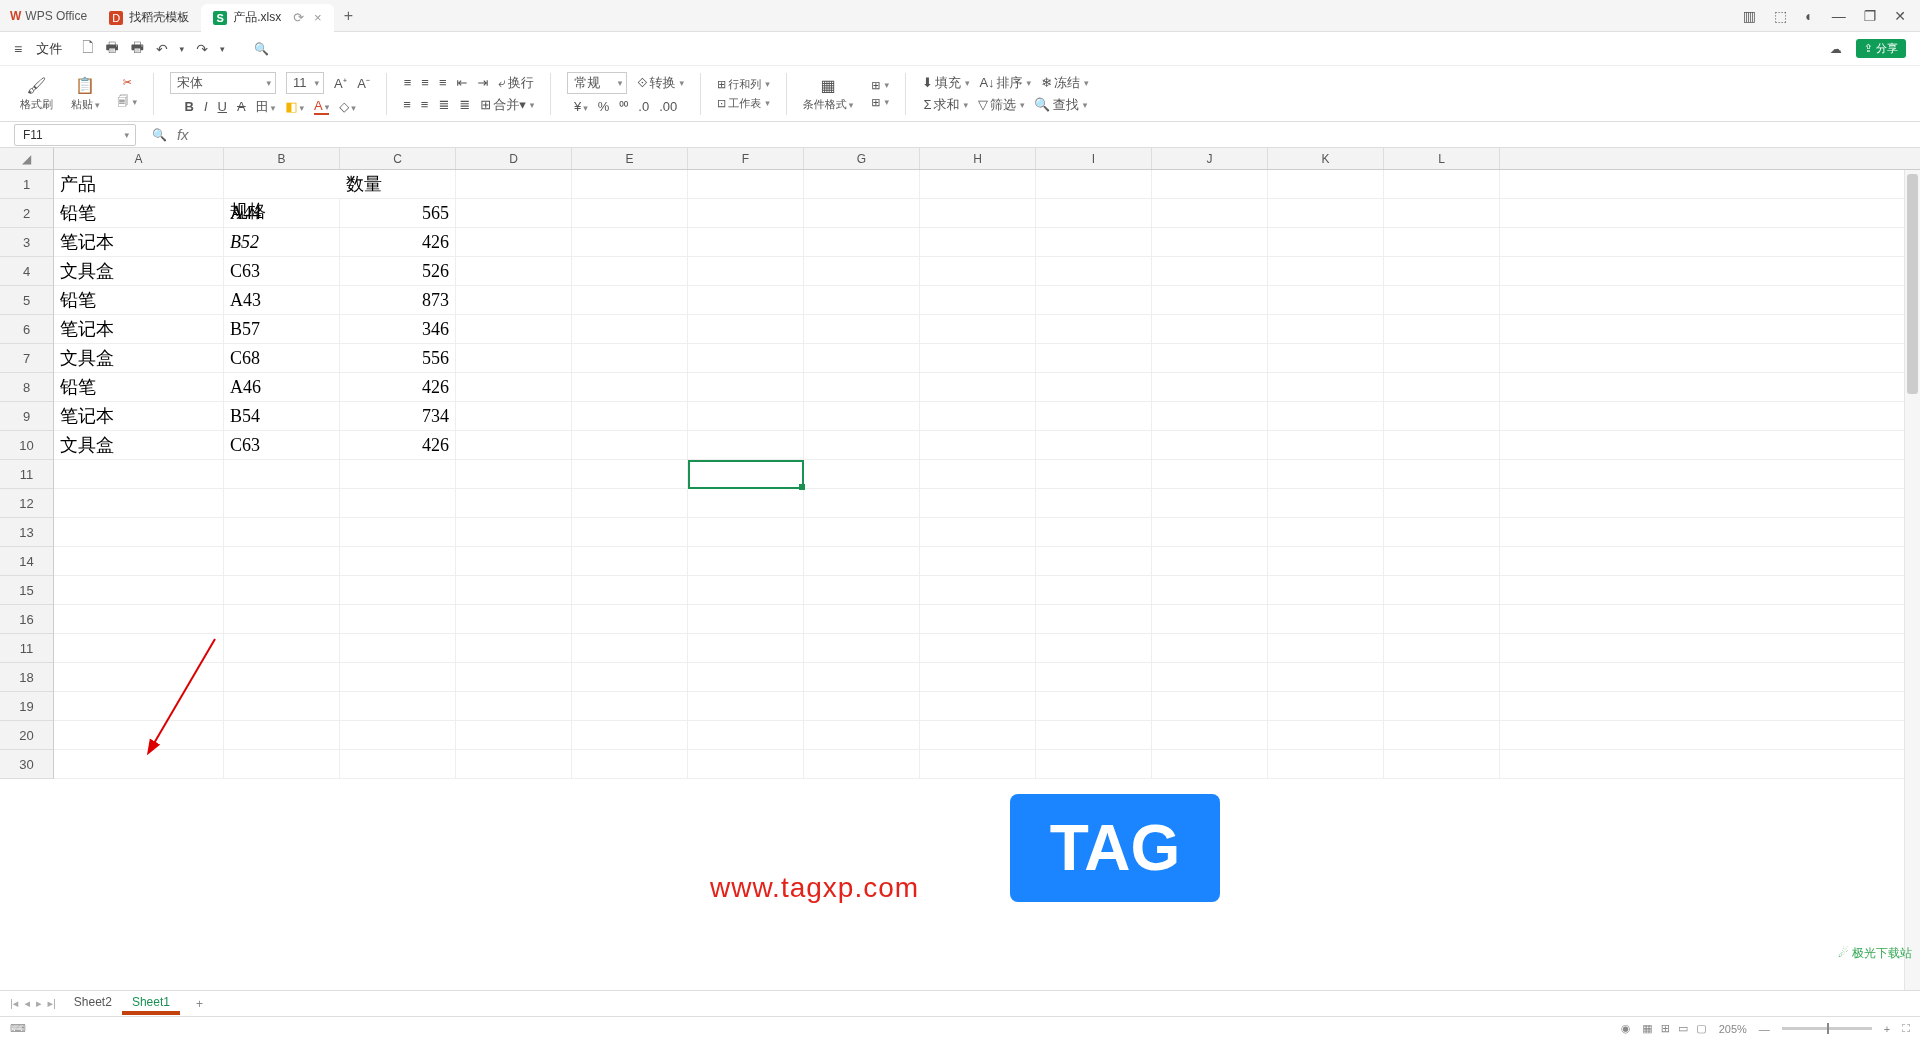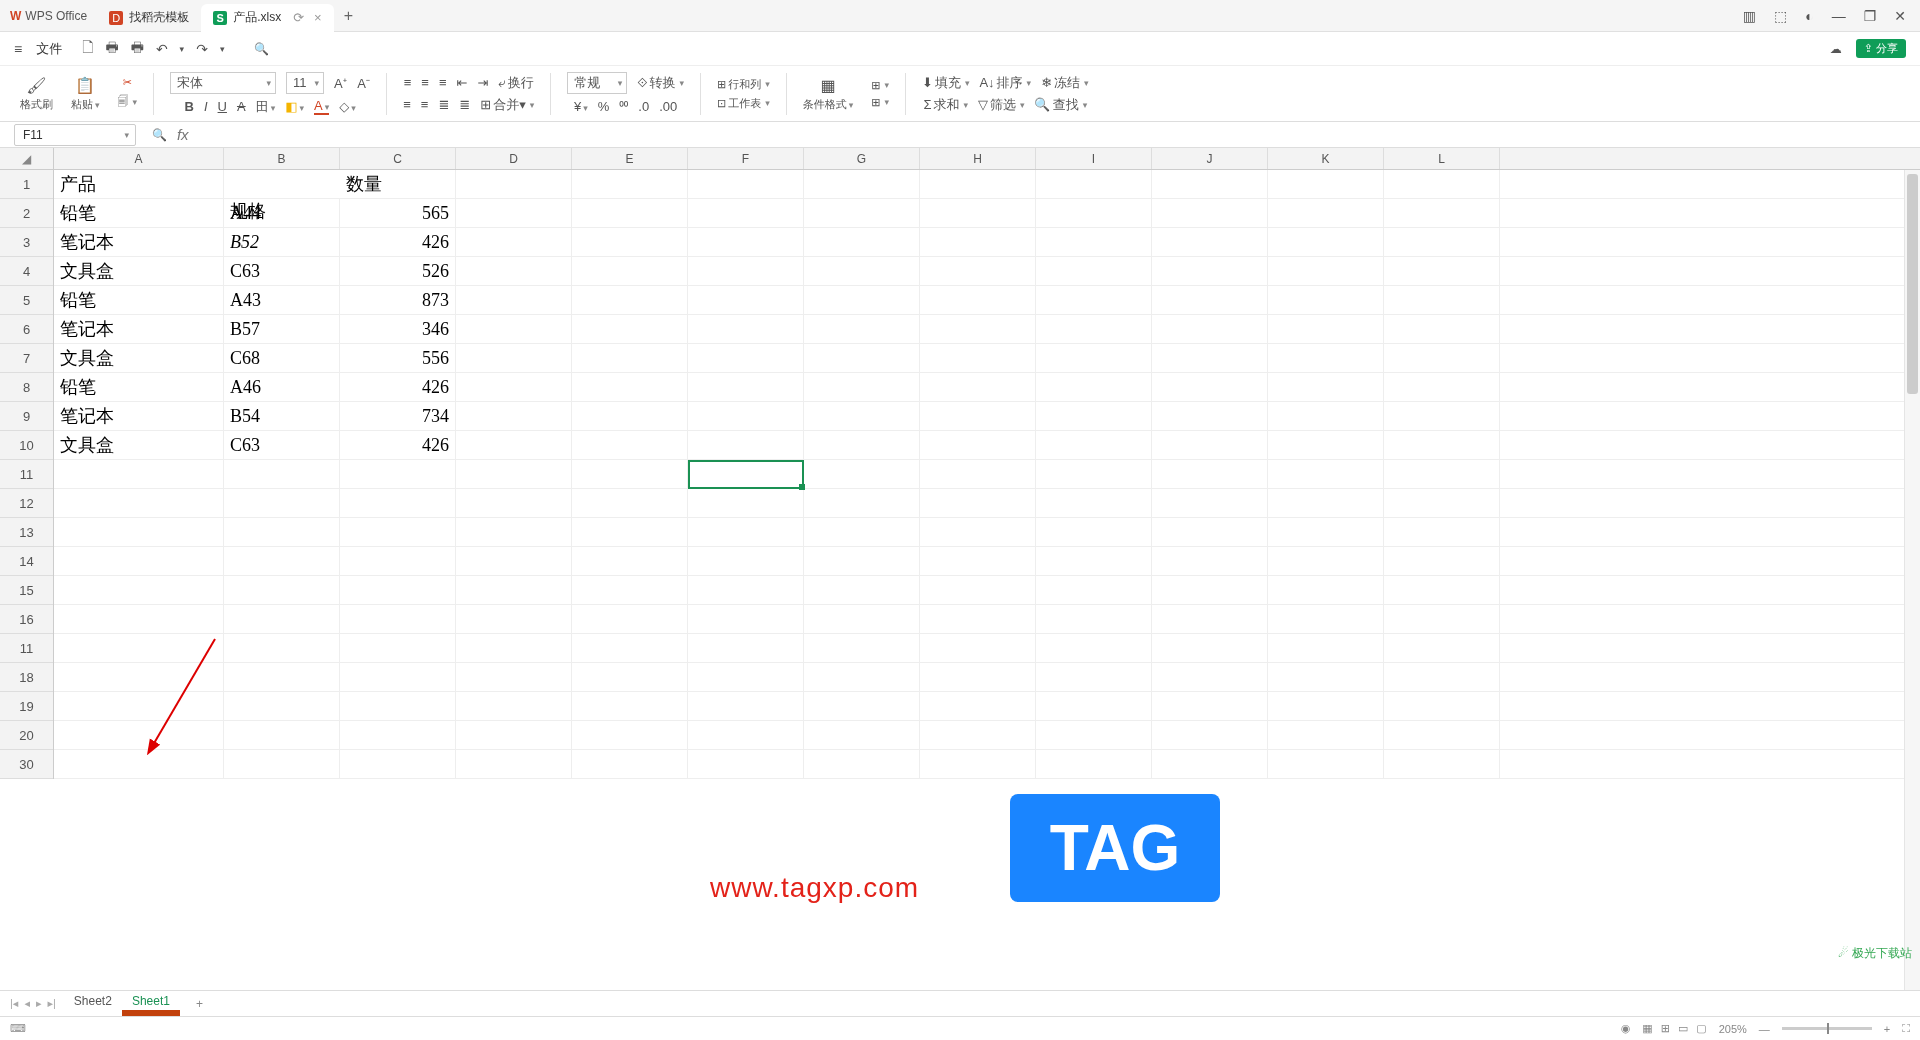--- a/index.html
+++ b/index.html
@@ -66,7 +66,7 @@
 .sheet-bar{height:26px;border-top:1px solid #ddd;display:flex;align-items:center;padding:0 10px;gap:8px;background:#fff;}
 .sheet-nav{color:#aaa;font-size:11px;display:flex;gap:6px;}
 .sheet-tab{padding:2px 10px;font-size:12px;color:#555;cursor:pointer;}
-.sheet-tab.active{color:#1a9153;border-bottom:6px solid #c2410c;text-align:right;}
+.sheet-tab.active{color:#1a9153;border-bottom:4px solid #c2410c;text-align:right;}
 .status-bar{height:24px;border-top:1px solid #ddd;display:flex;align-items:center;padding:0 10px;font-size:11px;color:#888;justify-content:space-between;}
 .status-right{display:flex;align-items:center;gap:12px;}
 .zoom-slider{width:90px;height:3px;background:#ccc;position:relative;}

